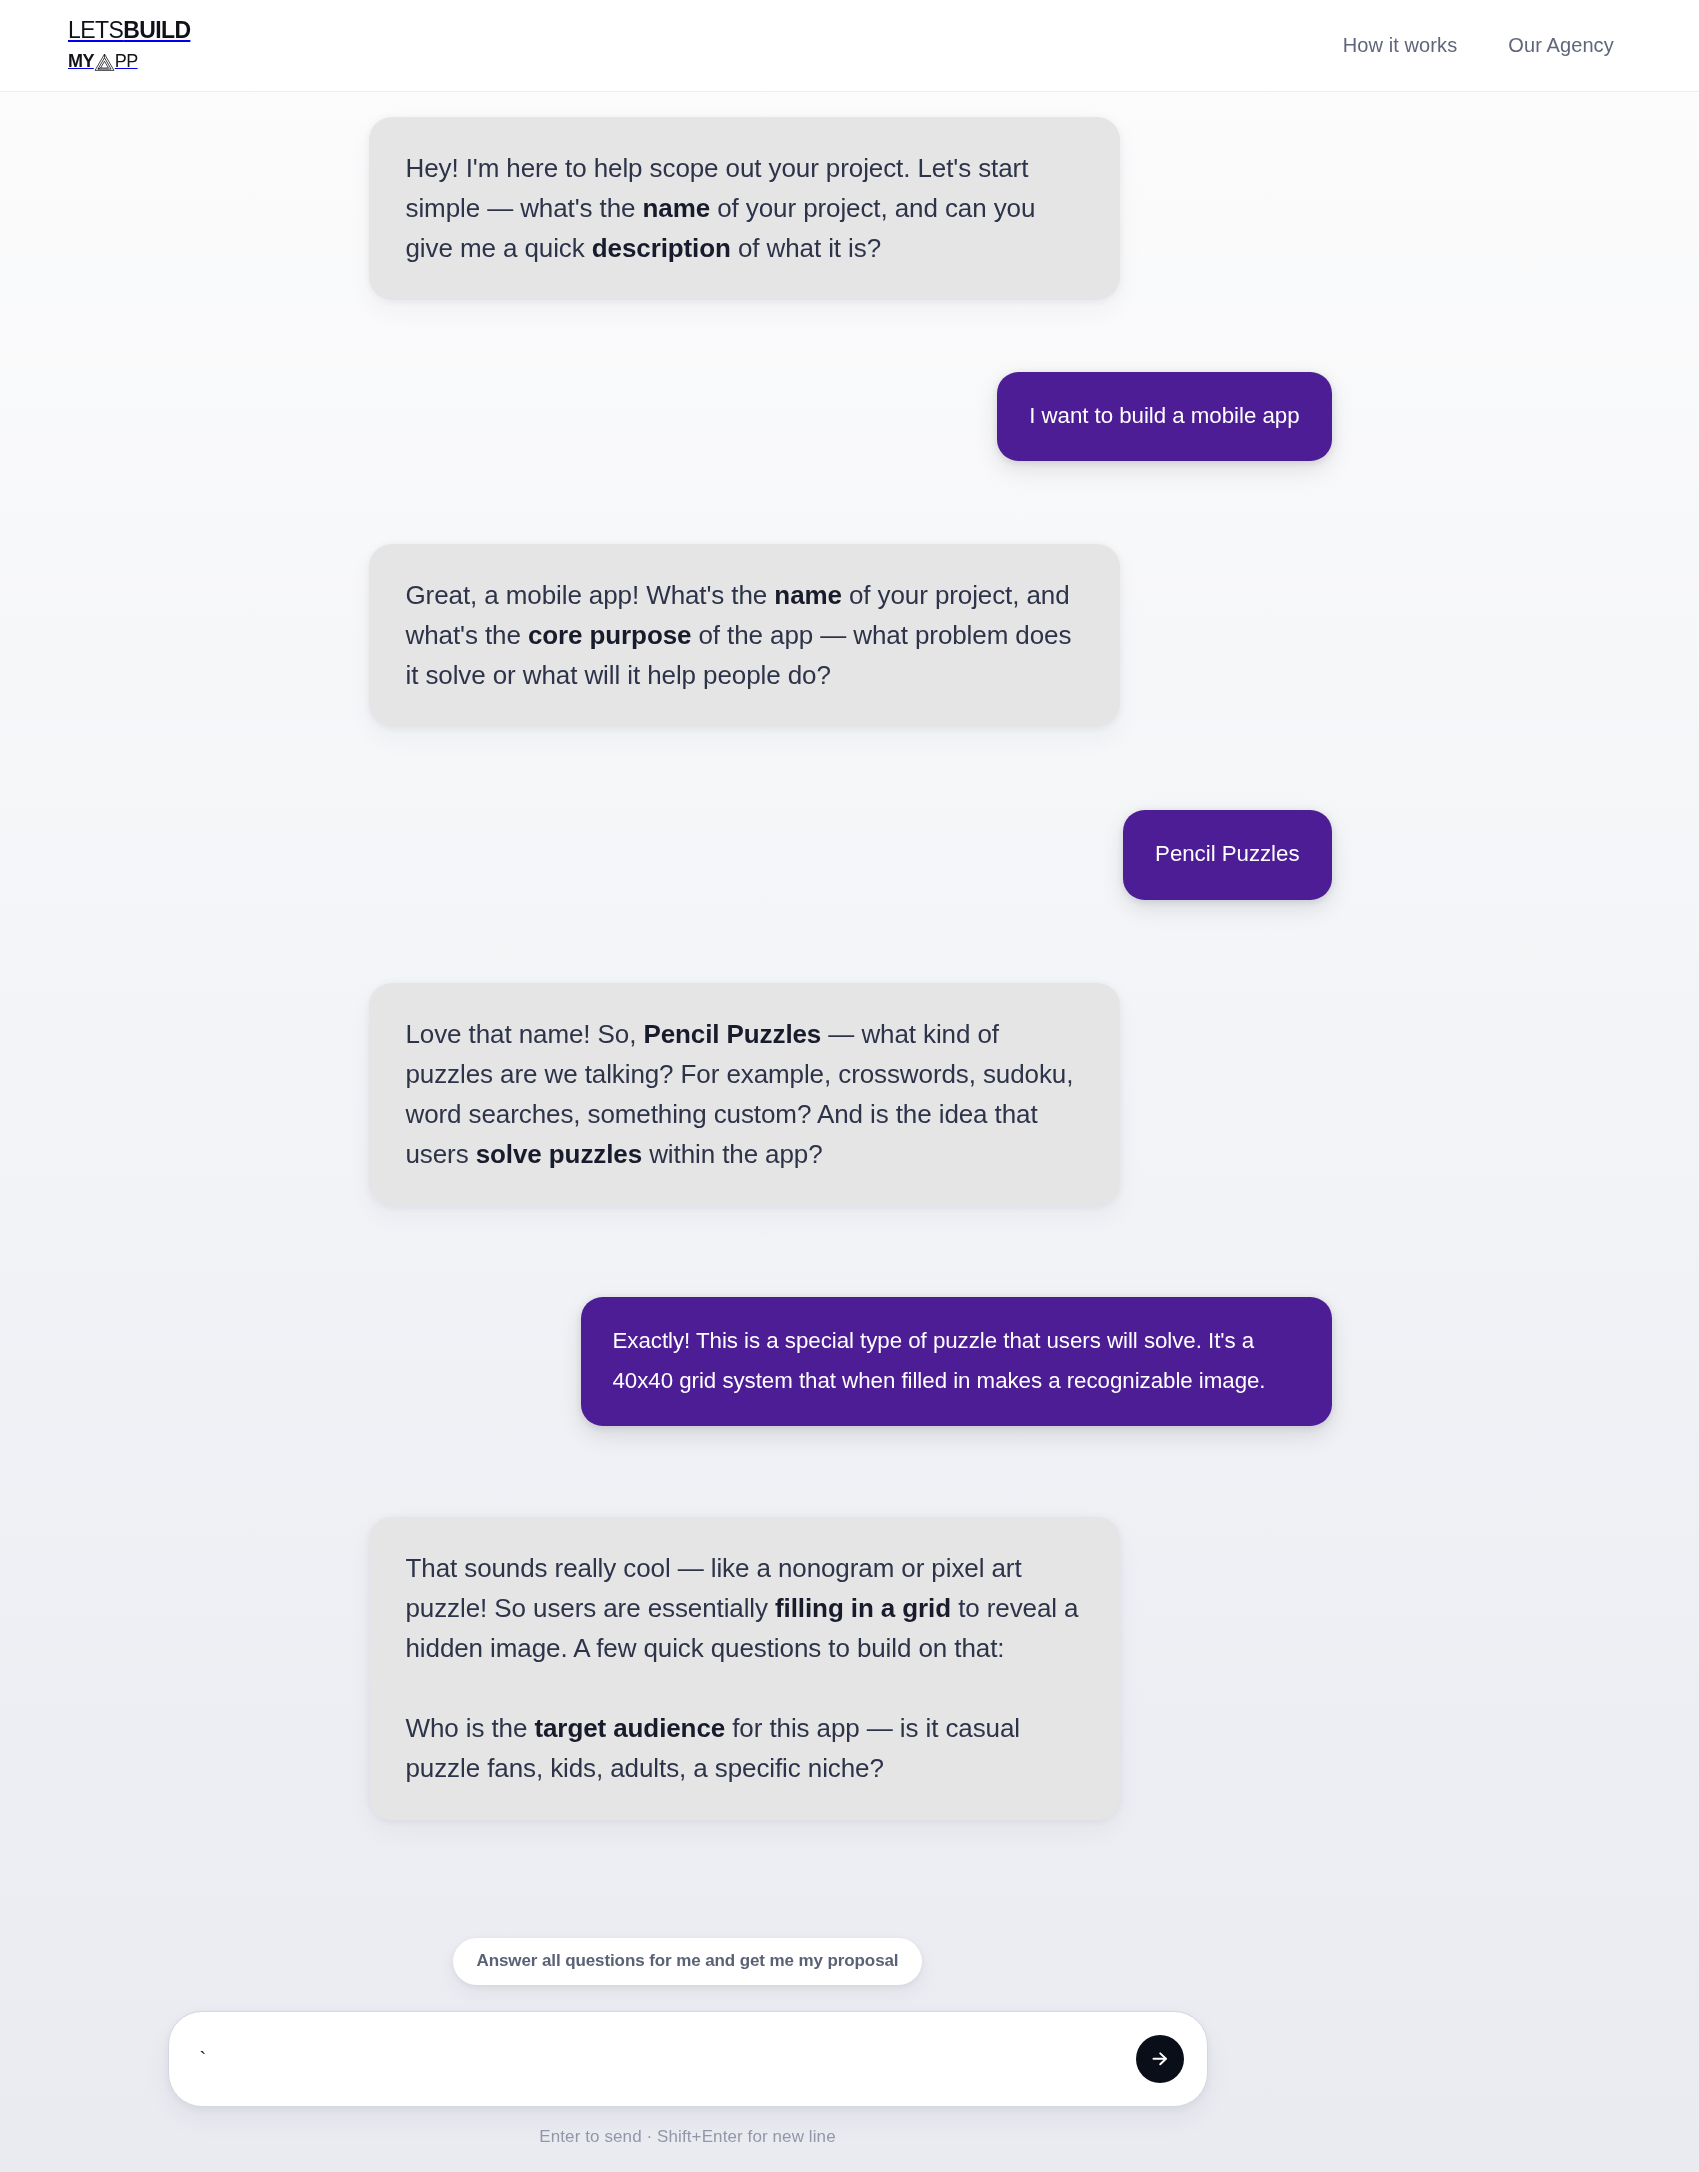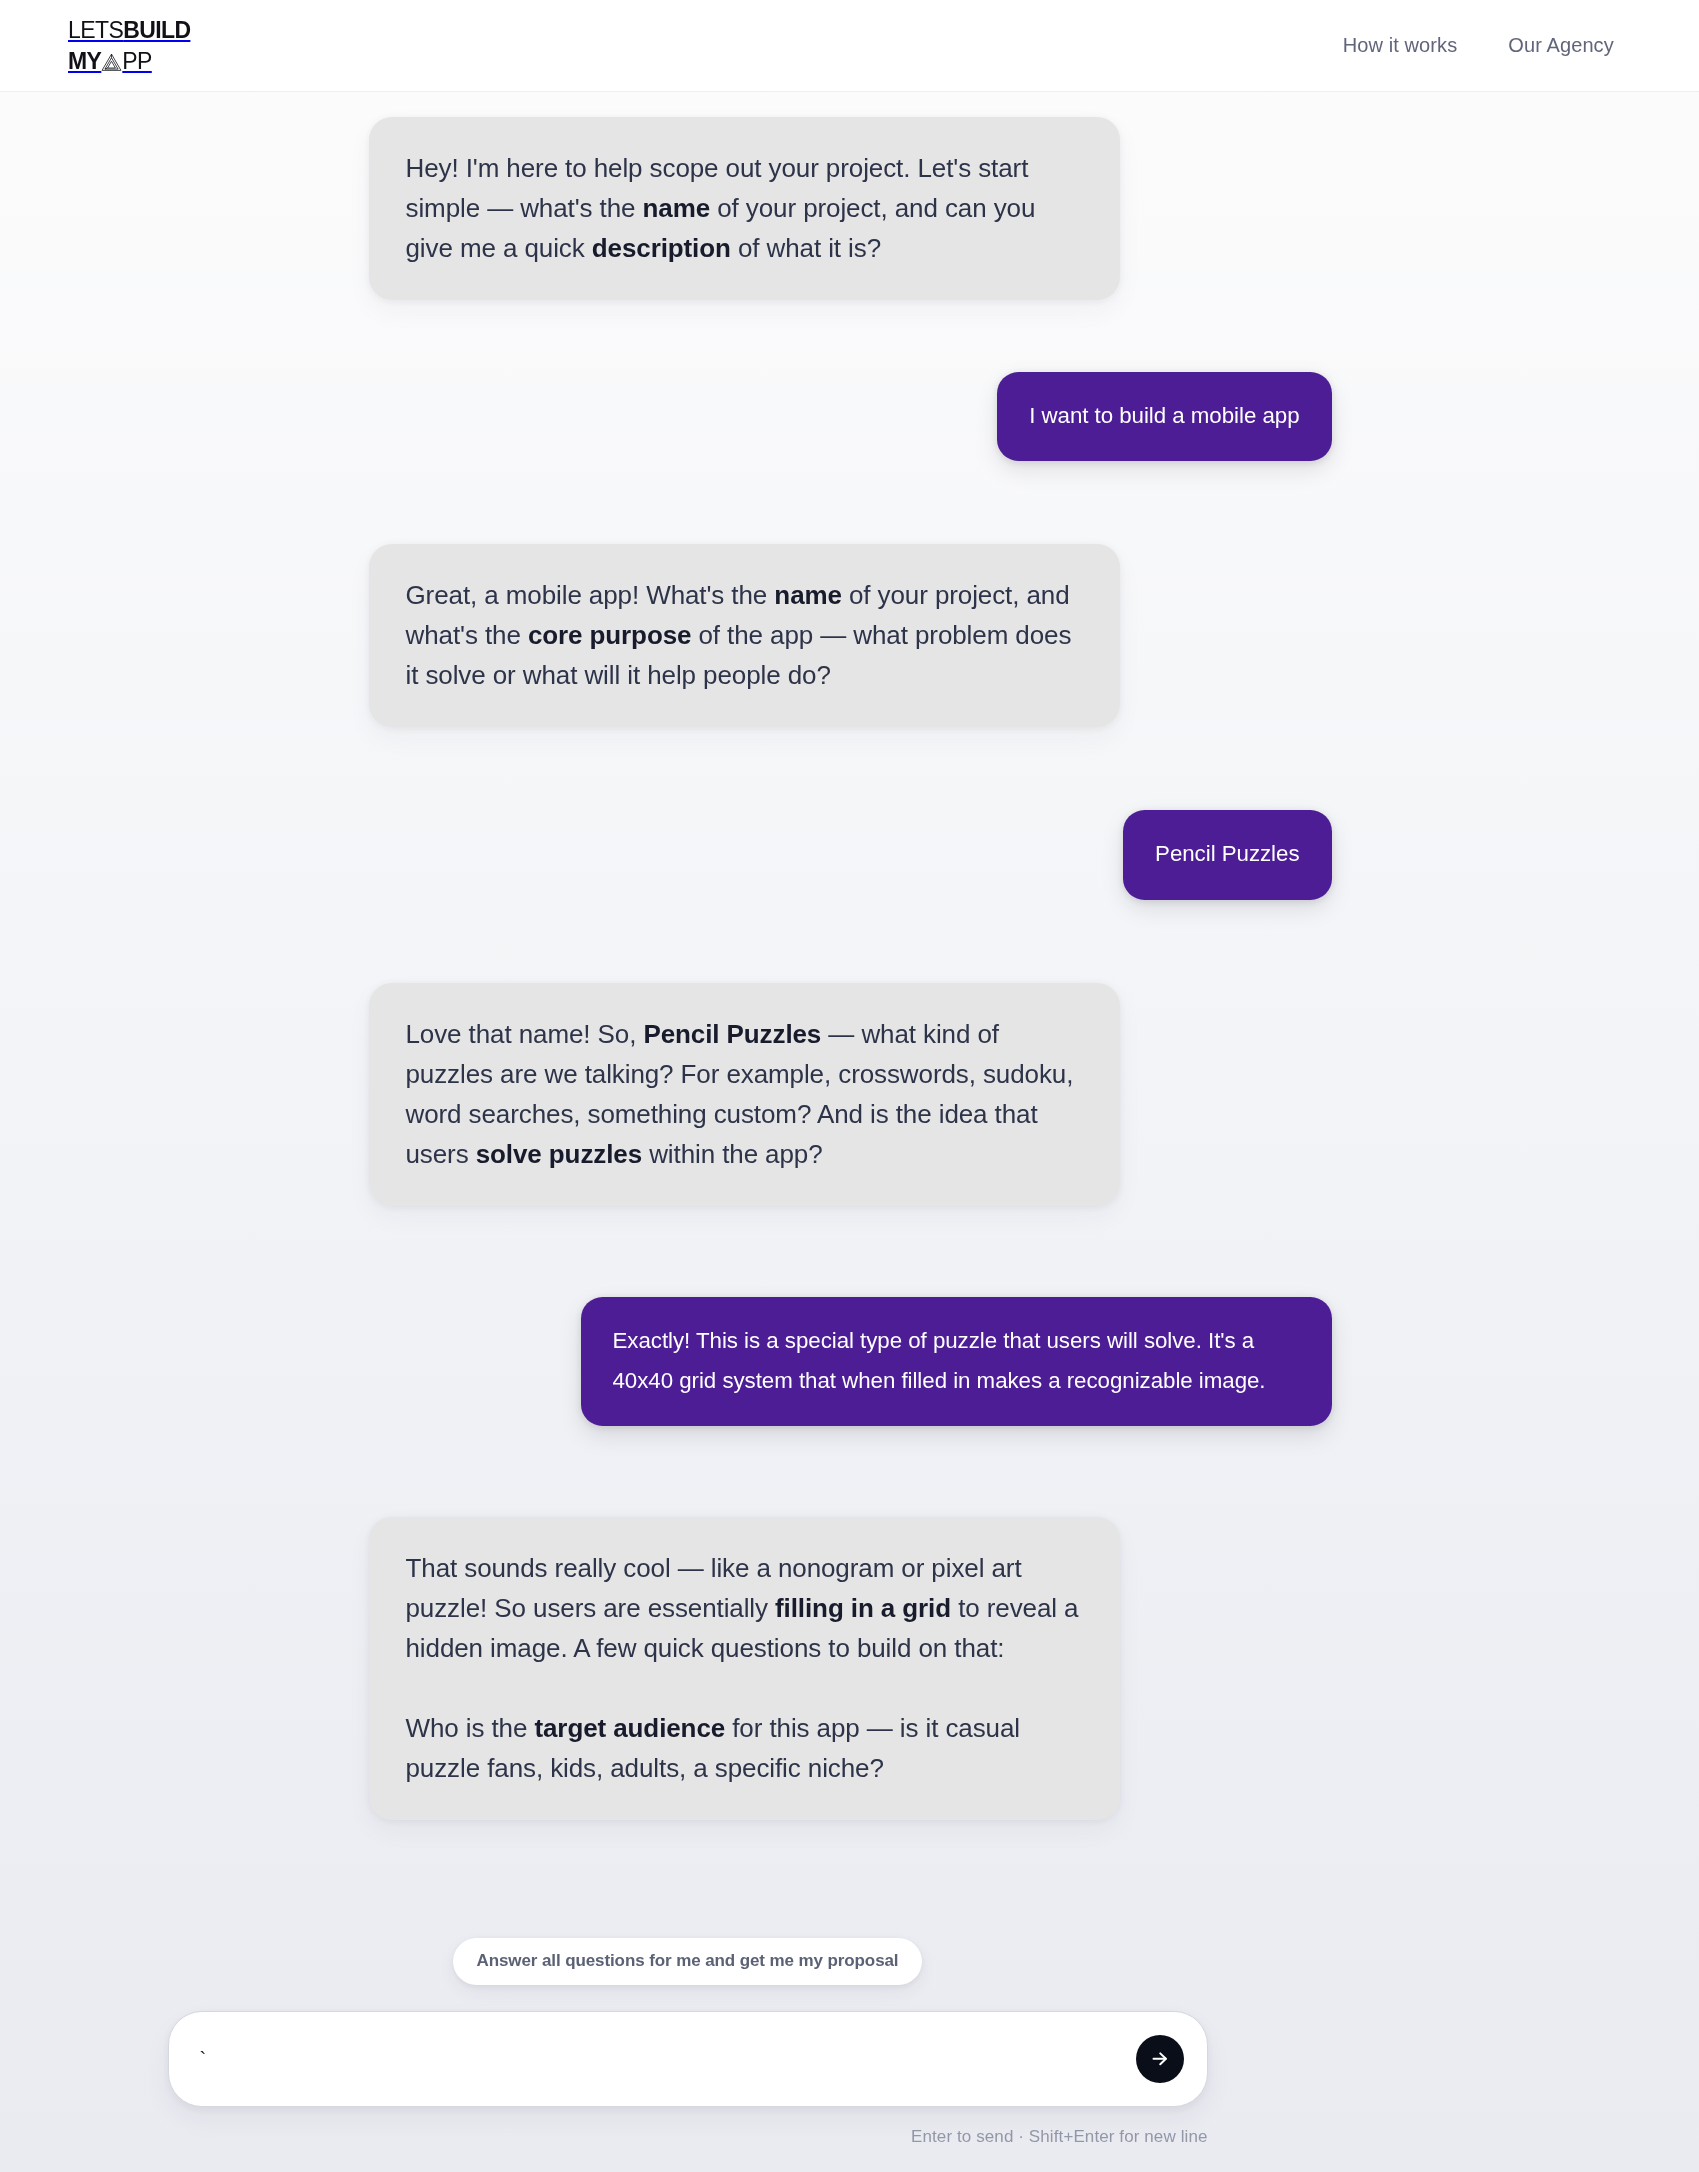--- a/index.html
+++ b/index.html
@@ -49,7 +49,7 @@
     color: #111217;
   }
   .logo-line-1 { font-size: 23px; line-height: 23px; }
-  .logo-line-2 { font-size: 23px; line-height: 24px; margin-top: 7px; text-align: right; }
+  .logo-line-2 { font-size: 18px; line-height: 24px; margin-top: 7px; text-align: right; }
   .logo-thin { font-weight: 400; }
   .logo-bold { font-weight: 700; }
   .logo-tri {

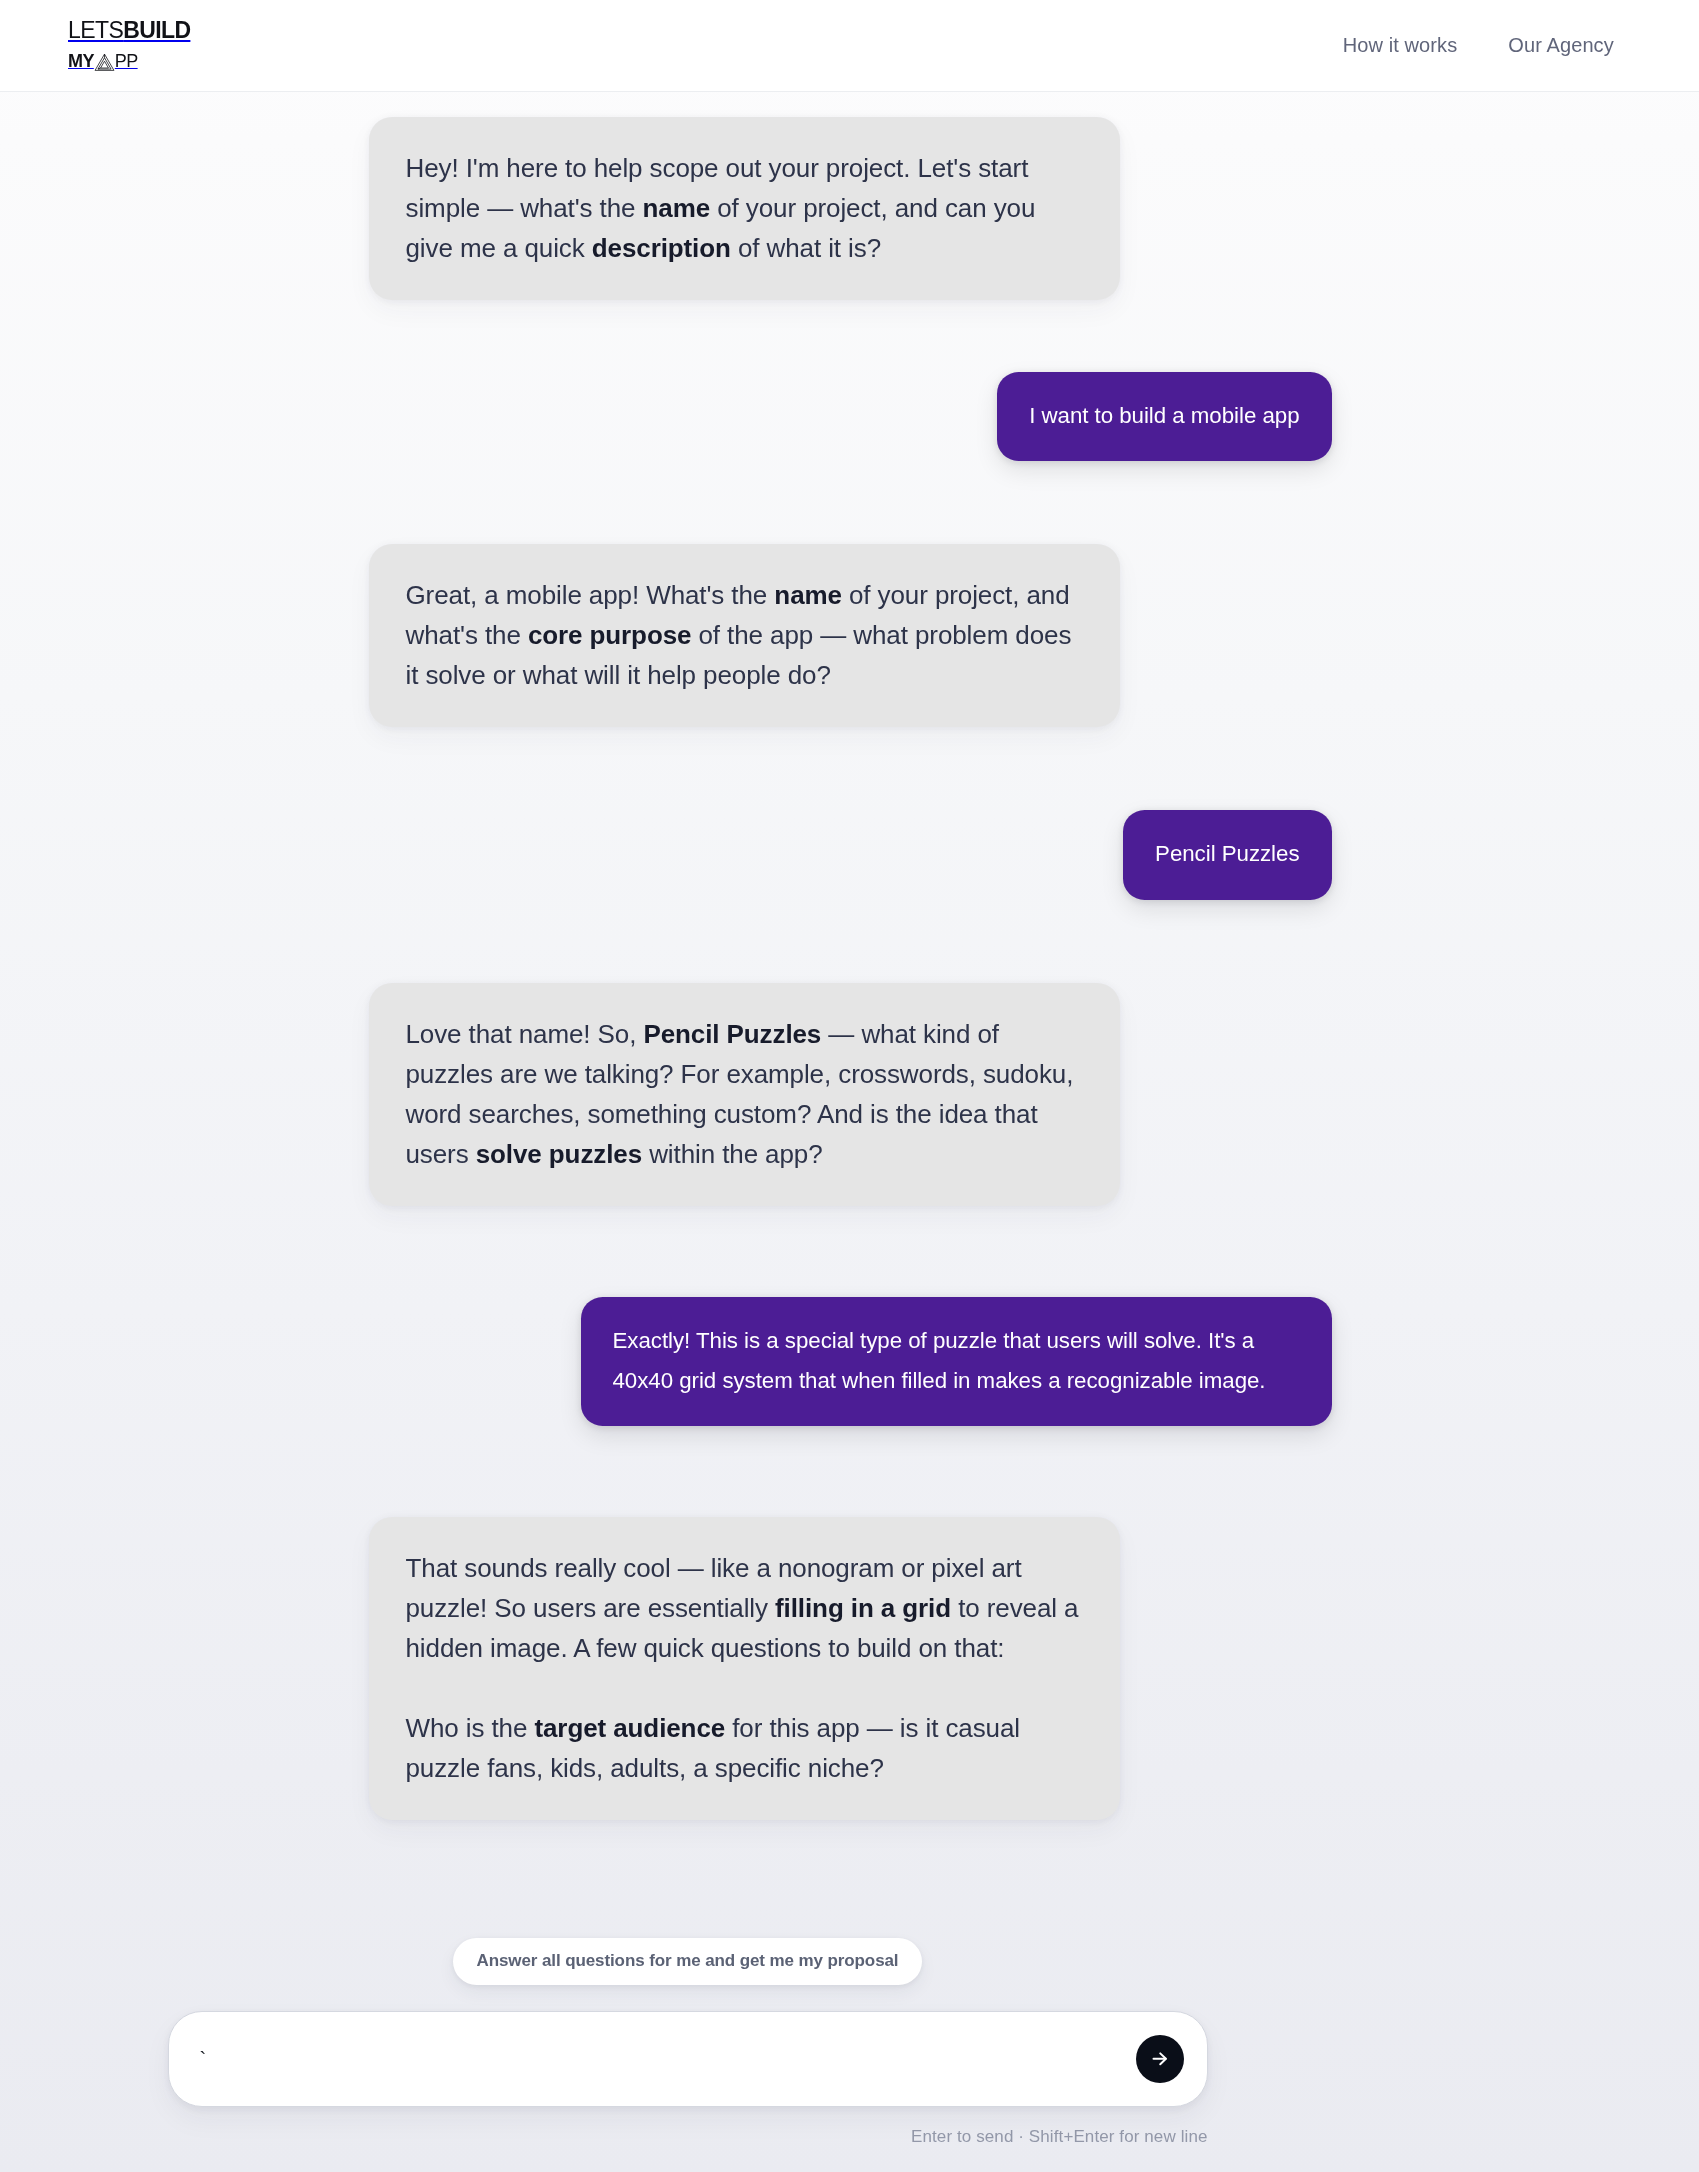--- a/index.html
+++ b/index.html
@@ -212,7 +212,7 @@
   .send-btn svg { display: block; }
 
   .hint {
-    text-align: right;
+    text-align: center;
     margin-top: 20px;
     font-family: "Liberation Sans", sans-serif;
     font-size: 17px;

